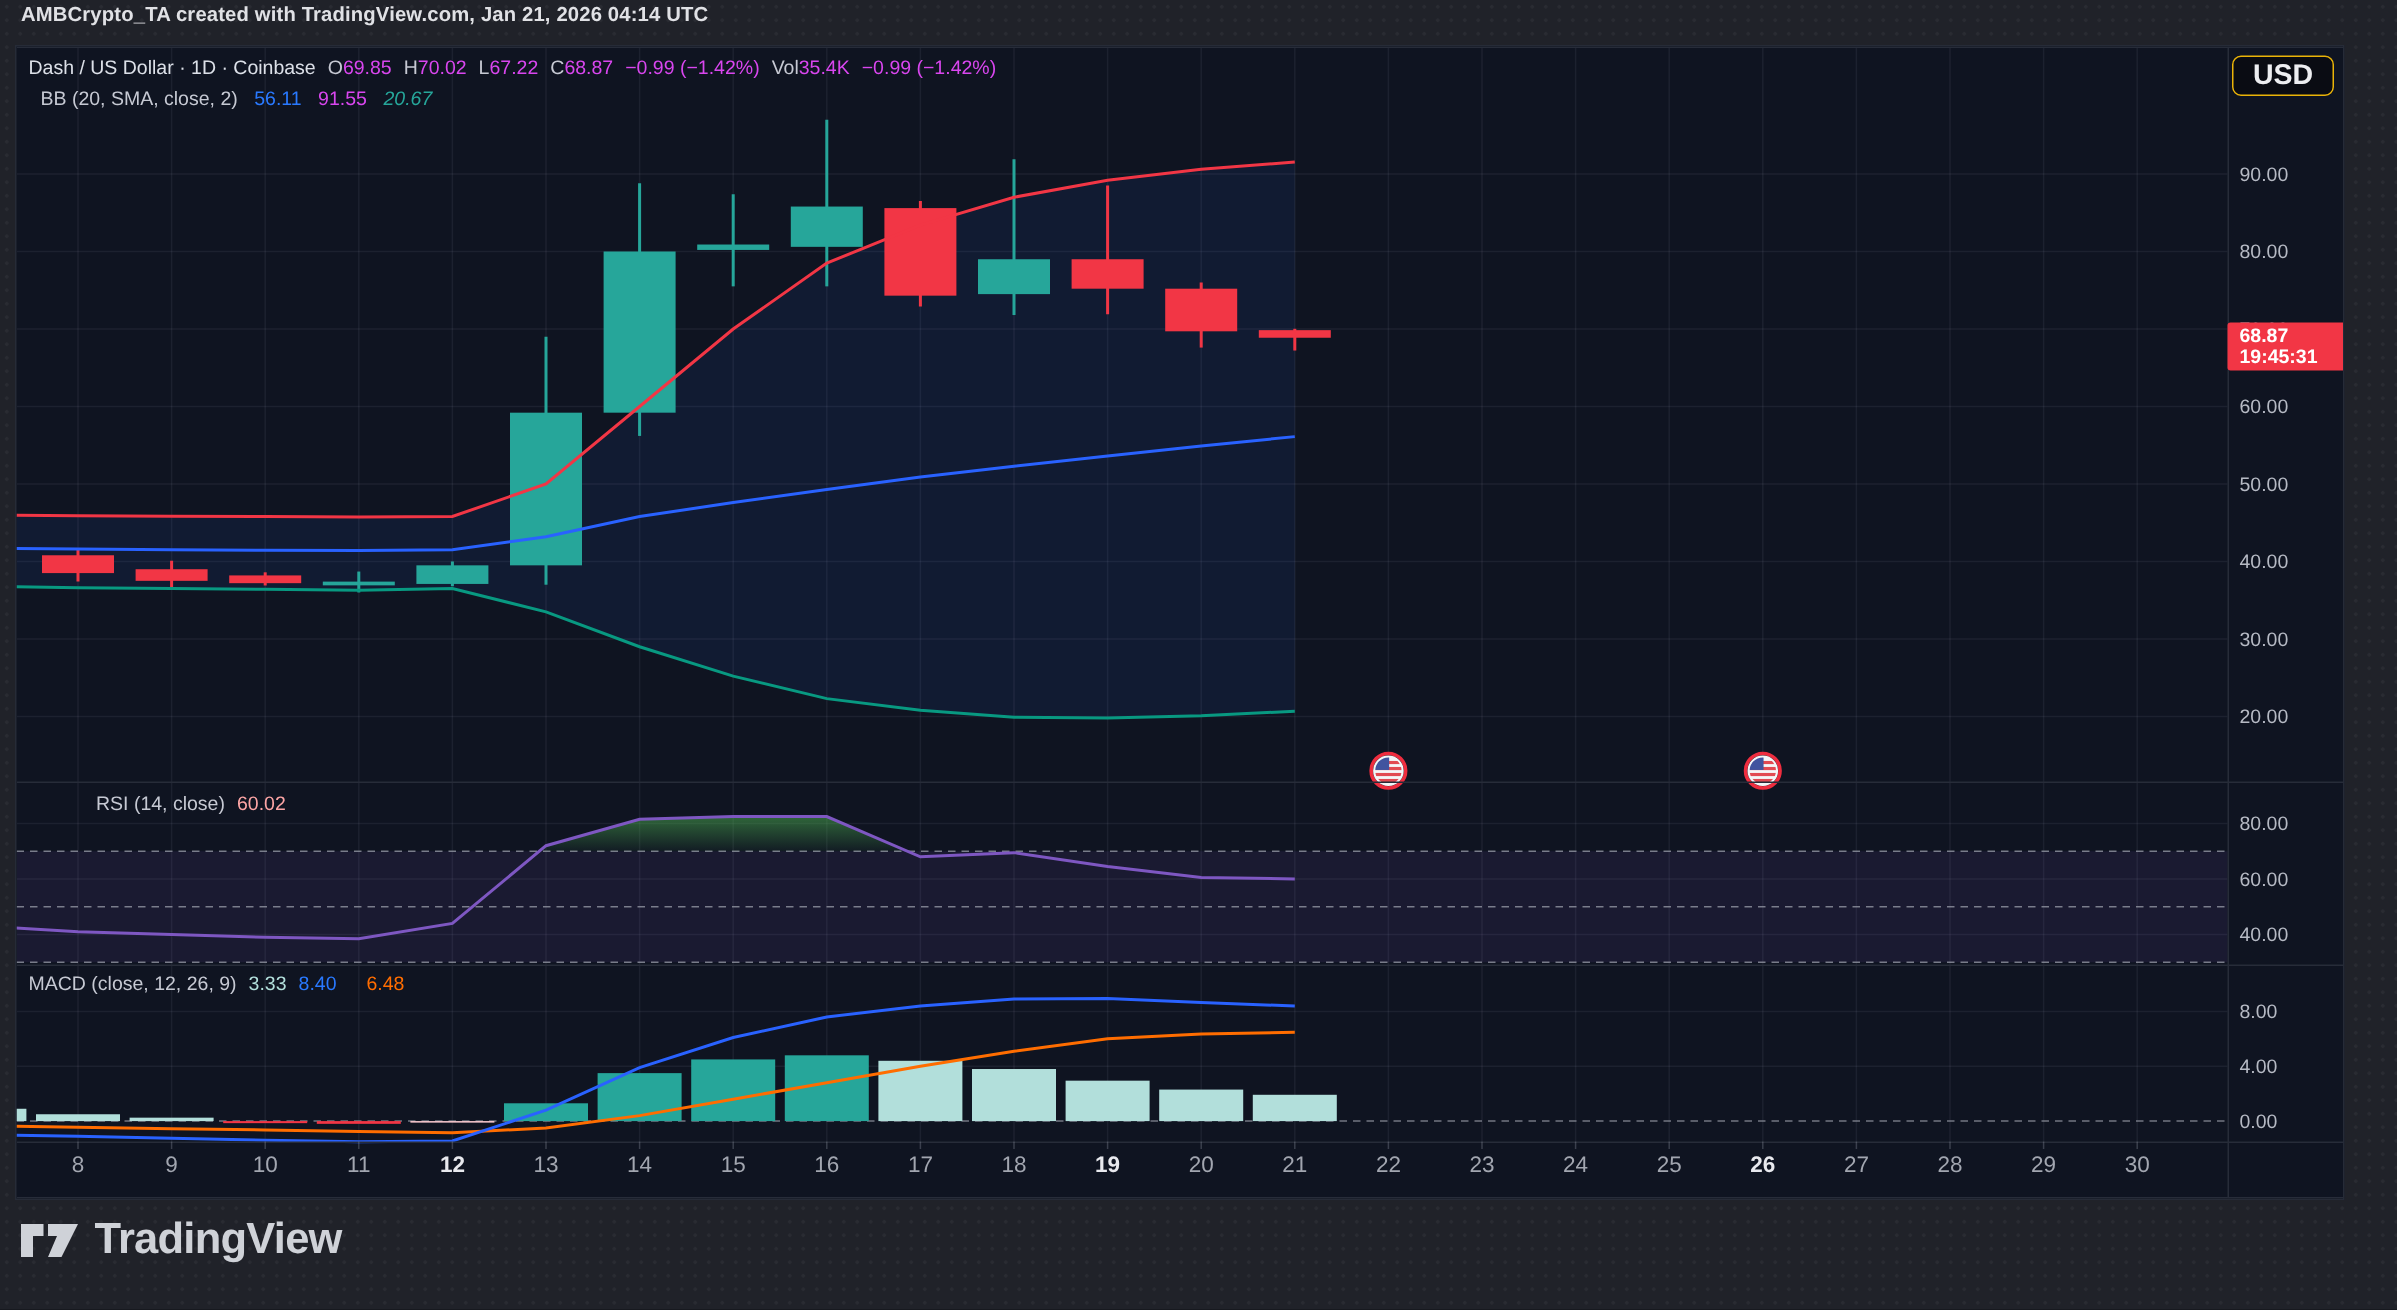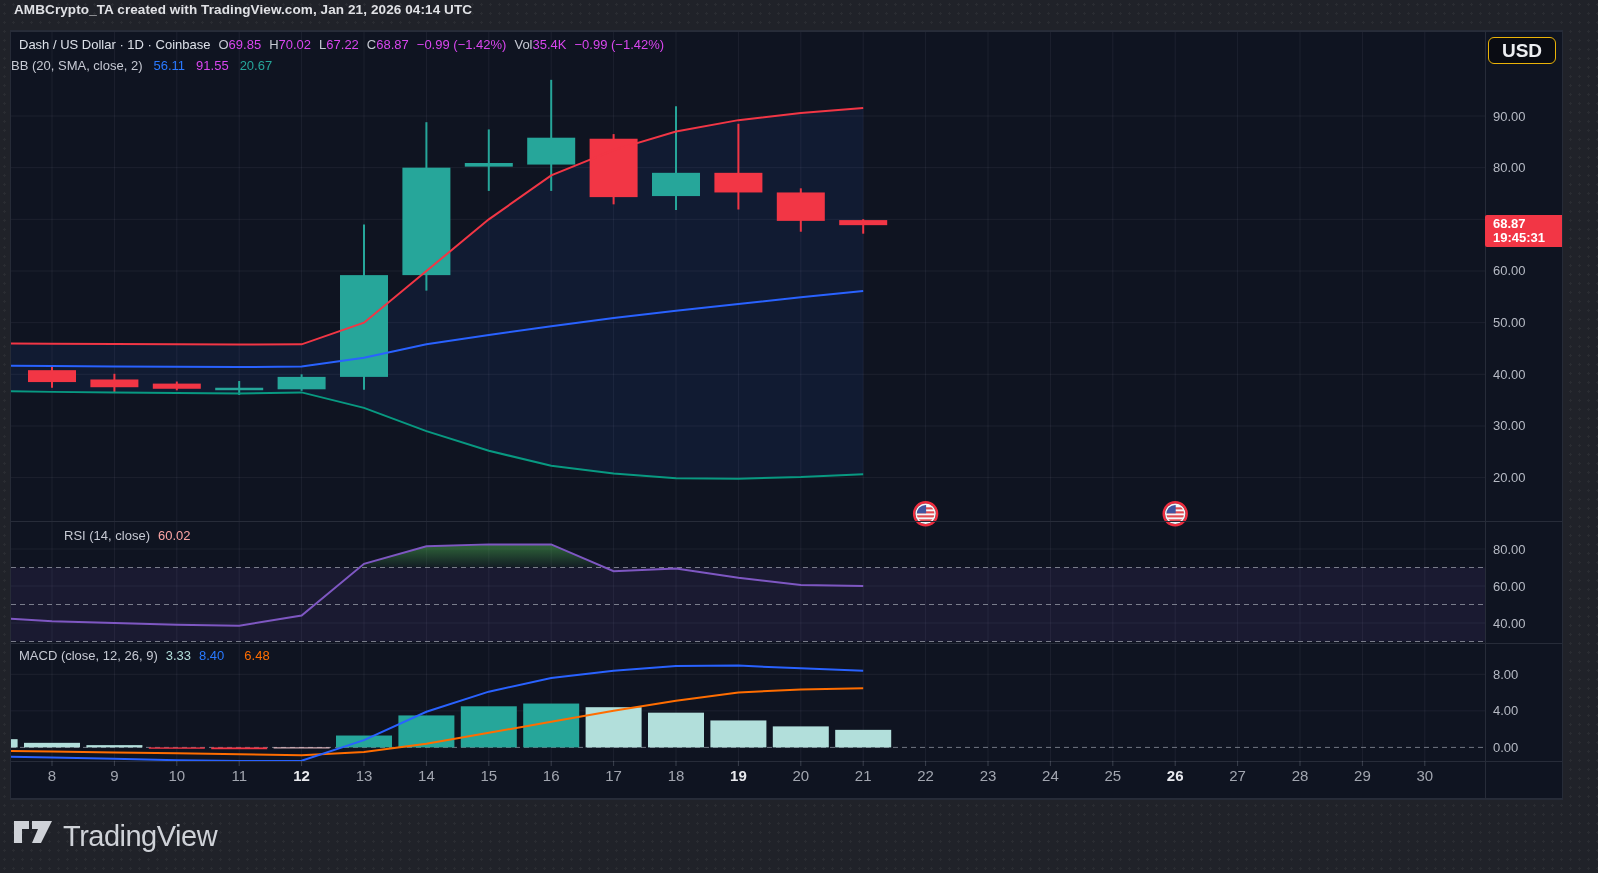--- a/index.html
+++ b/index.html
@@ -25,7 +25,7 @@
   .legend .orange{color:#ff6d00;margin-left:12px;}
   .pair{display:flex;gap:0px;}
   .legend-main{left:8px;top:6px;}
-  .legend-bb{left:0;top:27px;gap:11px;}
+  .legend-bb{left:16px;top:27px;gap:11px;}
   .legend-rsi{left:8px;top:497px;margin-left:45px;}
   .legend-macd{left:8px;top:617px;}
   .usd-btn{position:absolute;left:1477px;top:6px;width:66px;height:25px;z-index:6;

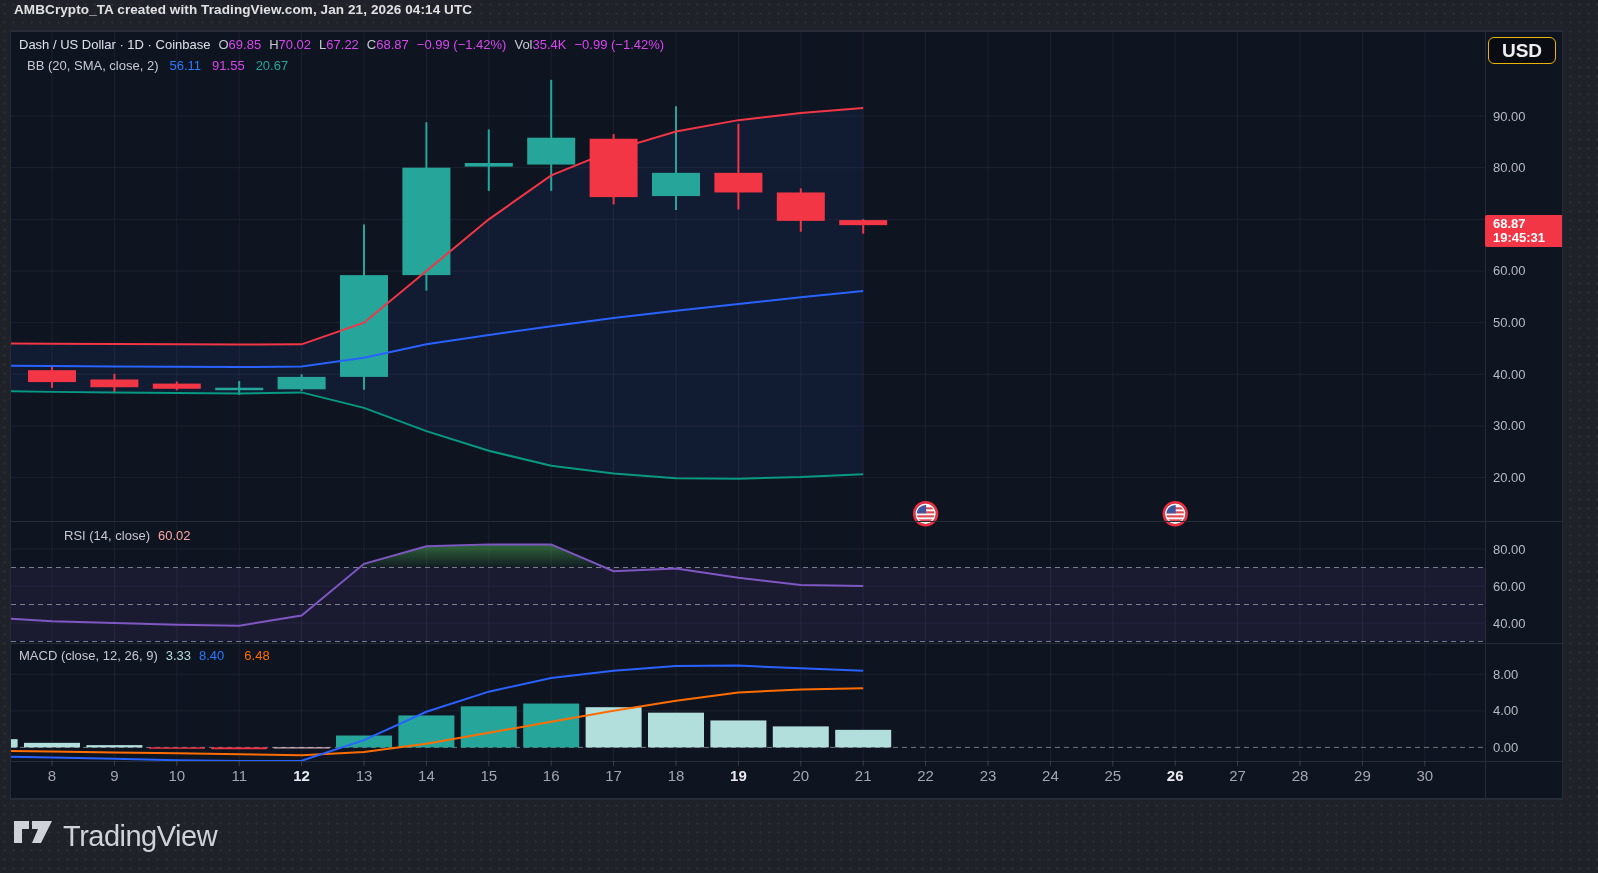--- a/index.html
+++ b/index.html
@@ -19,7 +19,7 @@
   .legend .k{color:#c6c9d3;}
   .legend .red{color:#d946ef;}
   .legend .blue{color:#2979ff;}
-  .legend .teal{color:#26a69a;}
+  .legend .teal{color:#26a69a;font-style:italic;}
   .legend .purple{color:#fca5a5;}
   .legend .hist{color:#b2dfdb;}
   .legend .orange{color:#ff6d00;margin-left:12px;}

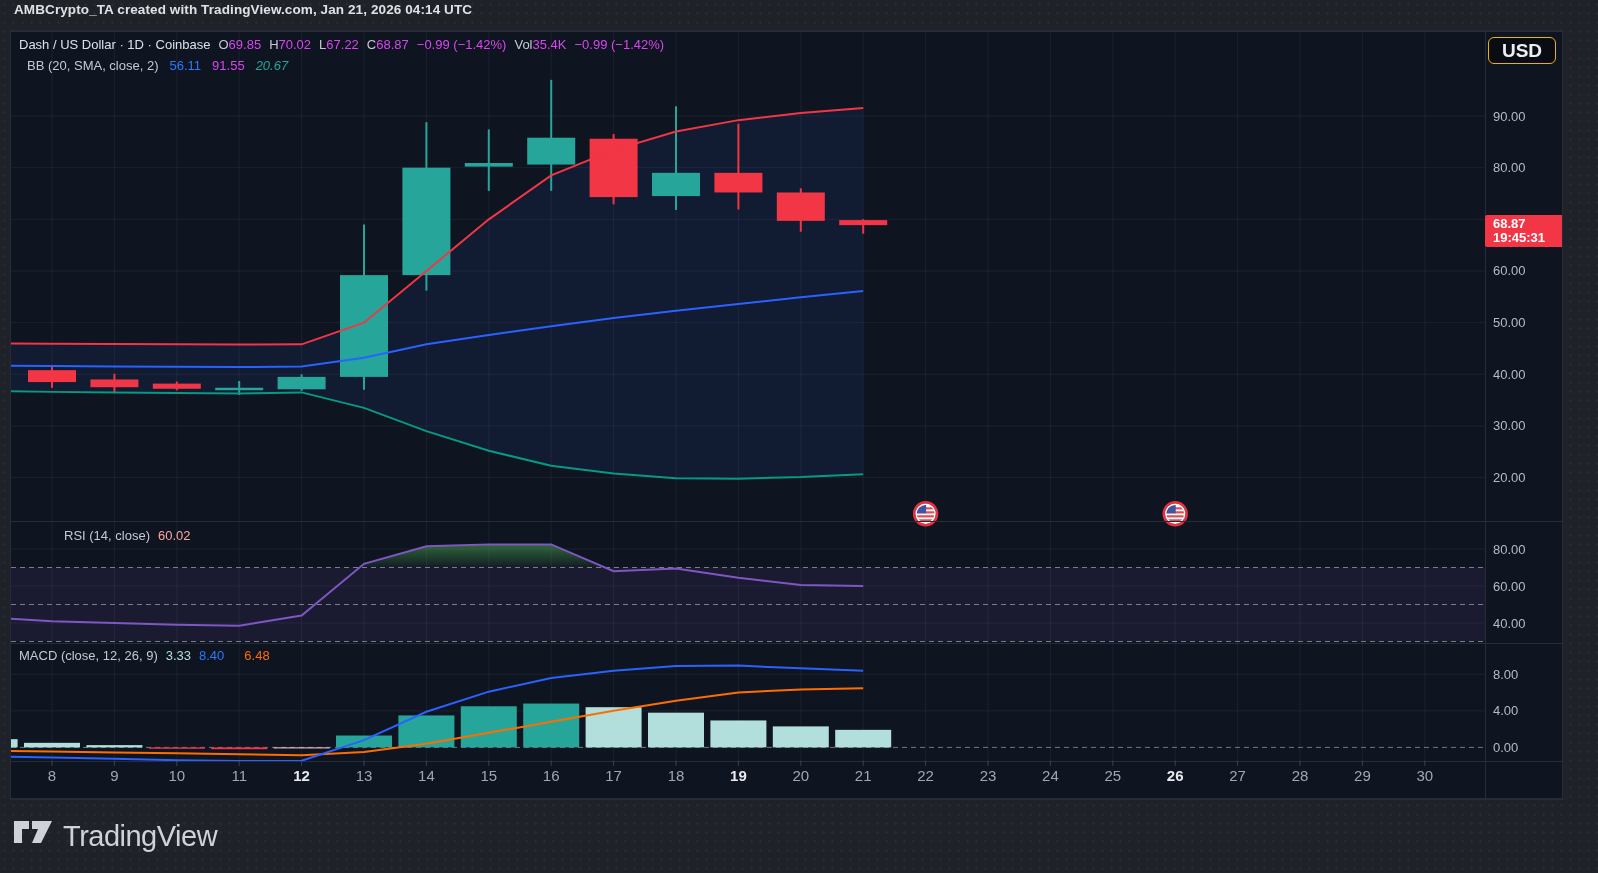--- a/index.html
+++ b/index.html
@@ -36,7 +36,7 @@
                background:#f23645;color:#ffffff;font-size:13px;font-weight:700;
                padding:2px 0 3px 8px;border-radius:2px;line-height:13.5px;}
   .logo{position:absolute;left:14px;top:810px;display:flex;align-items:center;gap:9px;}
-  .logo-text{font-size:29px;font-weight:400;color:#cfd2d8;letter-spacing:-0.5px;margin-top:10px;}
+  .logo-text{font-size:29px;font-weight:700;color:#cfd2d8;letter-spacing:-0.5px;}
 </style>
 </head>
 <body>

